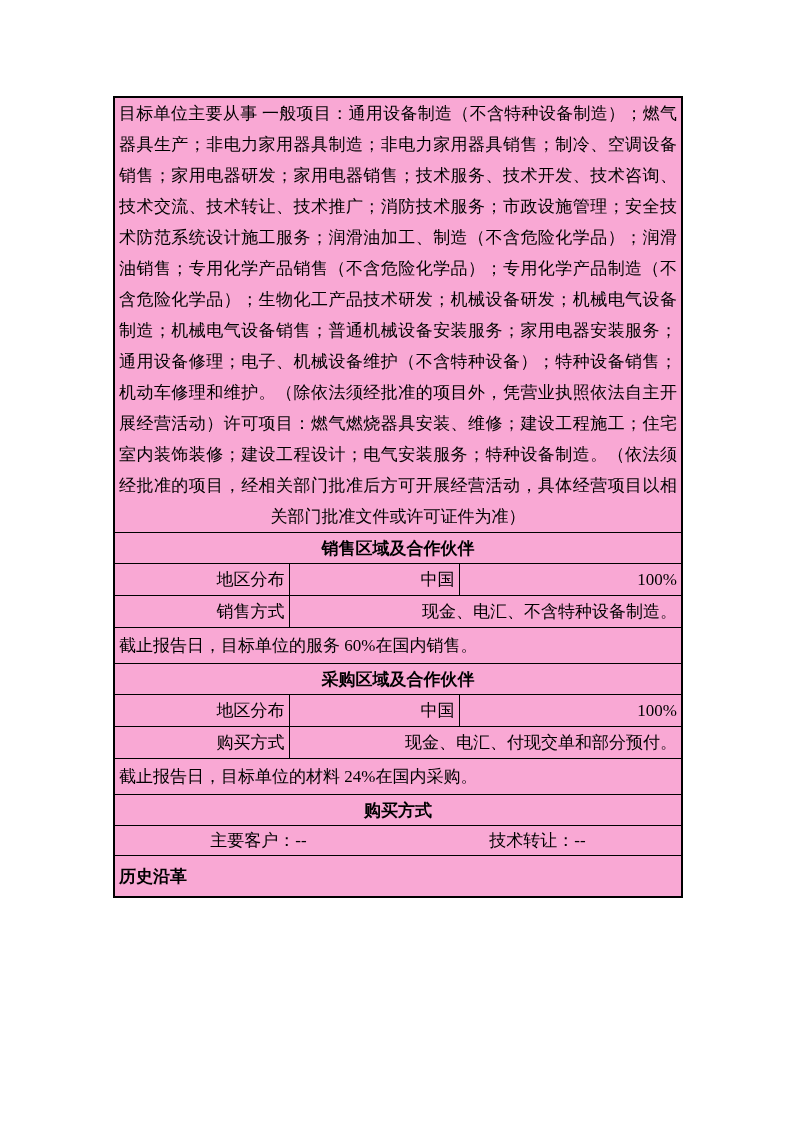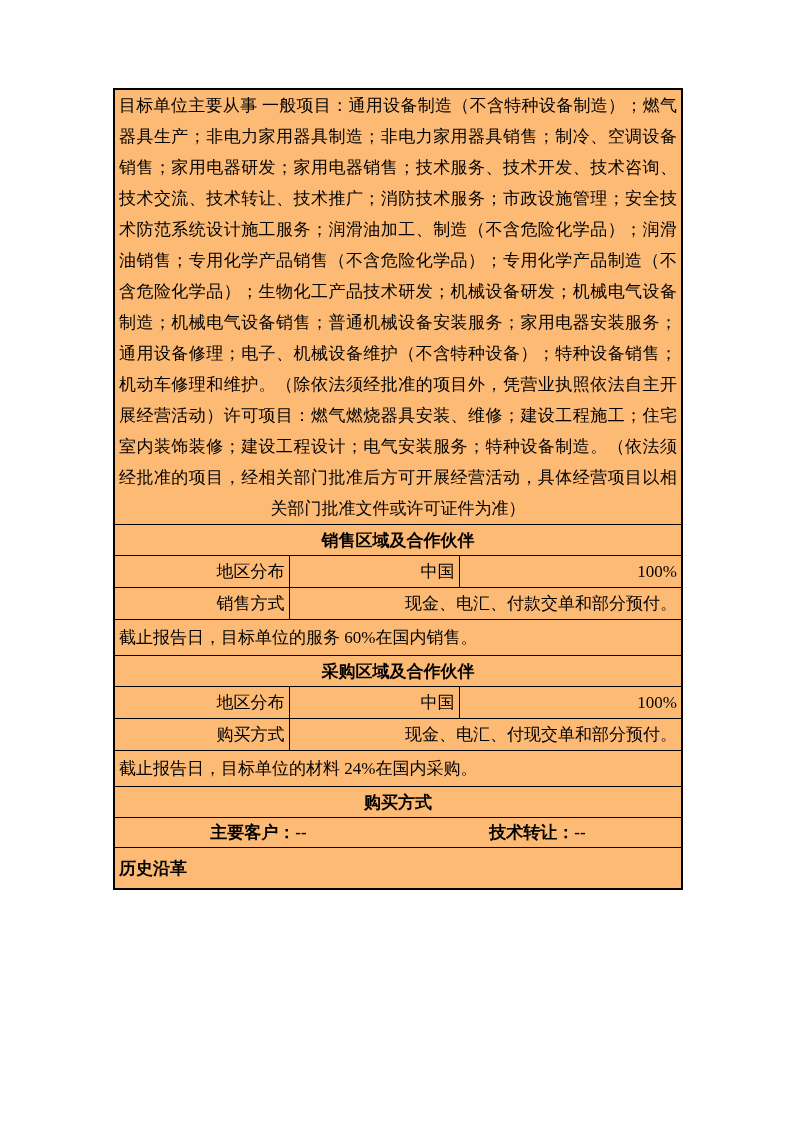--- a/index.html
+++ b/index.html
@@ -22,10 +22,10 @@
   table.doc-table {
     position: absolute;
     left: 113px;
-    top: 88px;
+    top: 96px;
     width: 568px;
     border-collapse: collapse;
-    background: #fdba74;
+    background: #f9a8d4;
     border: 2px solid #000000;
     table-layout: fixed;
   }

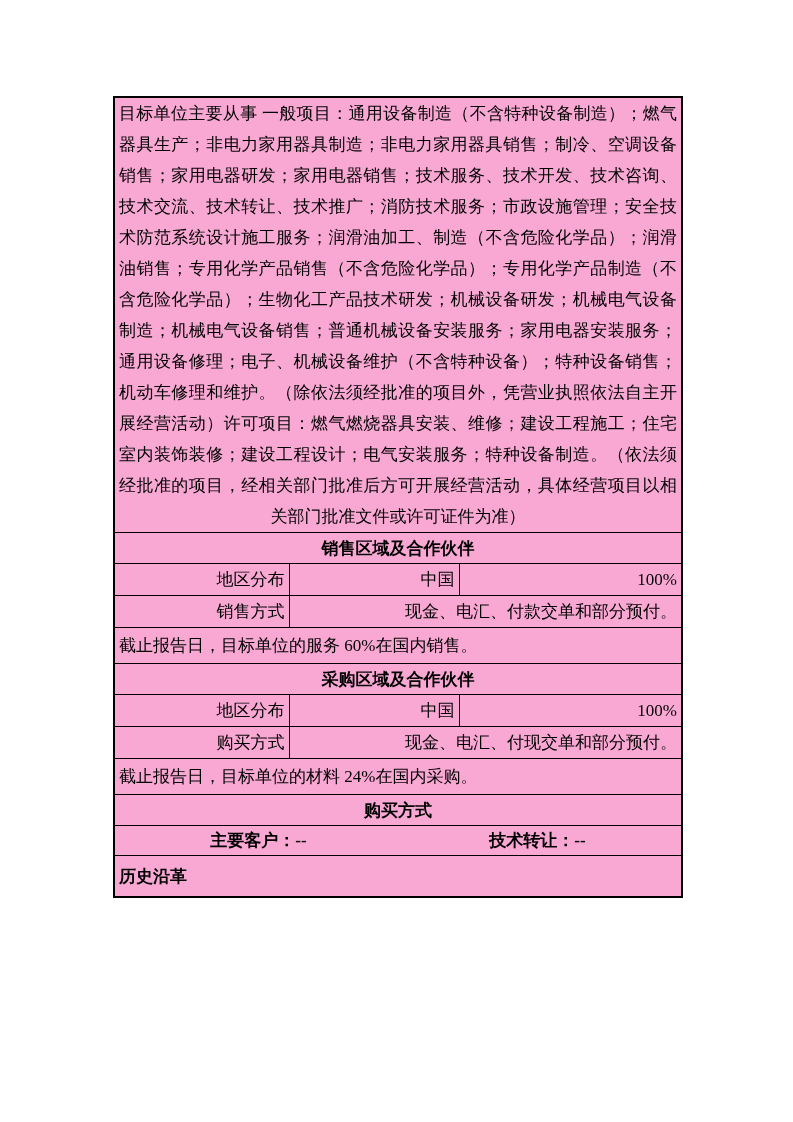--- a/index.html
+++ b/index.html
@@ -113,7 +113,7 @@
     </tr>
     <tr>
       <td class="label-cell">销售方式</td>
-      <td colspan="2" class="value-cell">现金、电汇、付款交单和部分预付。</td>
+      <td colspan="2" class="value-cell">现金、电汇、不含特种设备制造。</td>
     </tr>
     <tr>
       <td colspan="3" class="note-cell">截止报告日，目标单位的服务 60%在国内销售。</td>

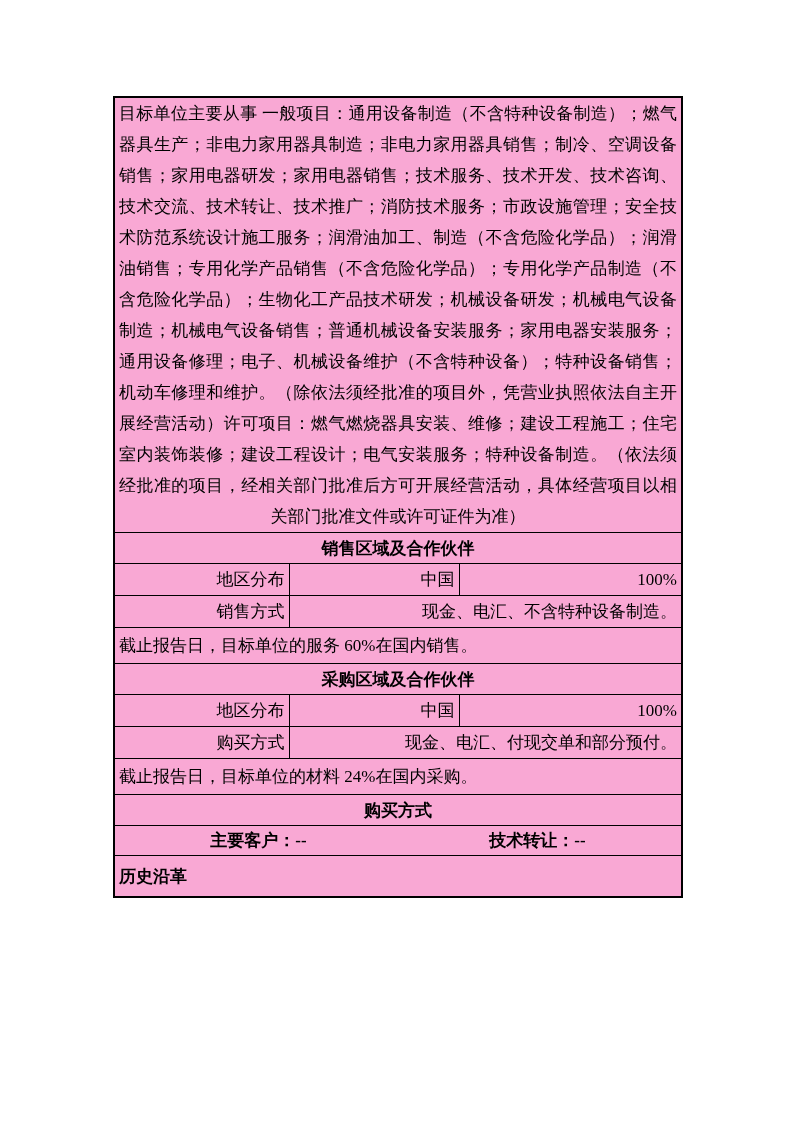--- a/index.html
+++ b/index.html
@@ -69,7 +69,6 @@
   .customers-flex {
     display: flex;
     width: 100%;
-    font-weight: bold;
   }
   .customers-flex > span {
     flex: 1 1 50%;

